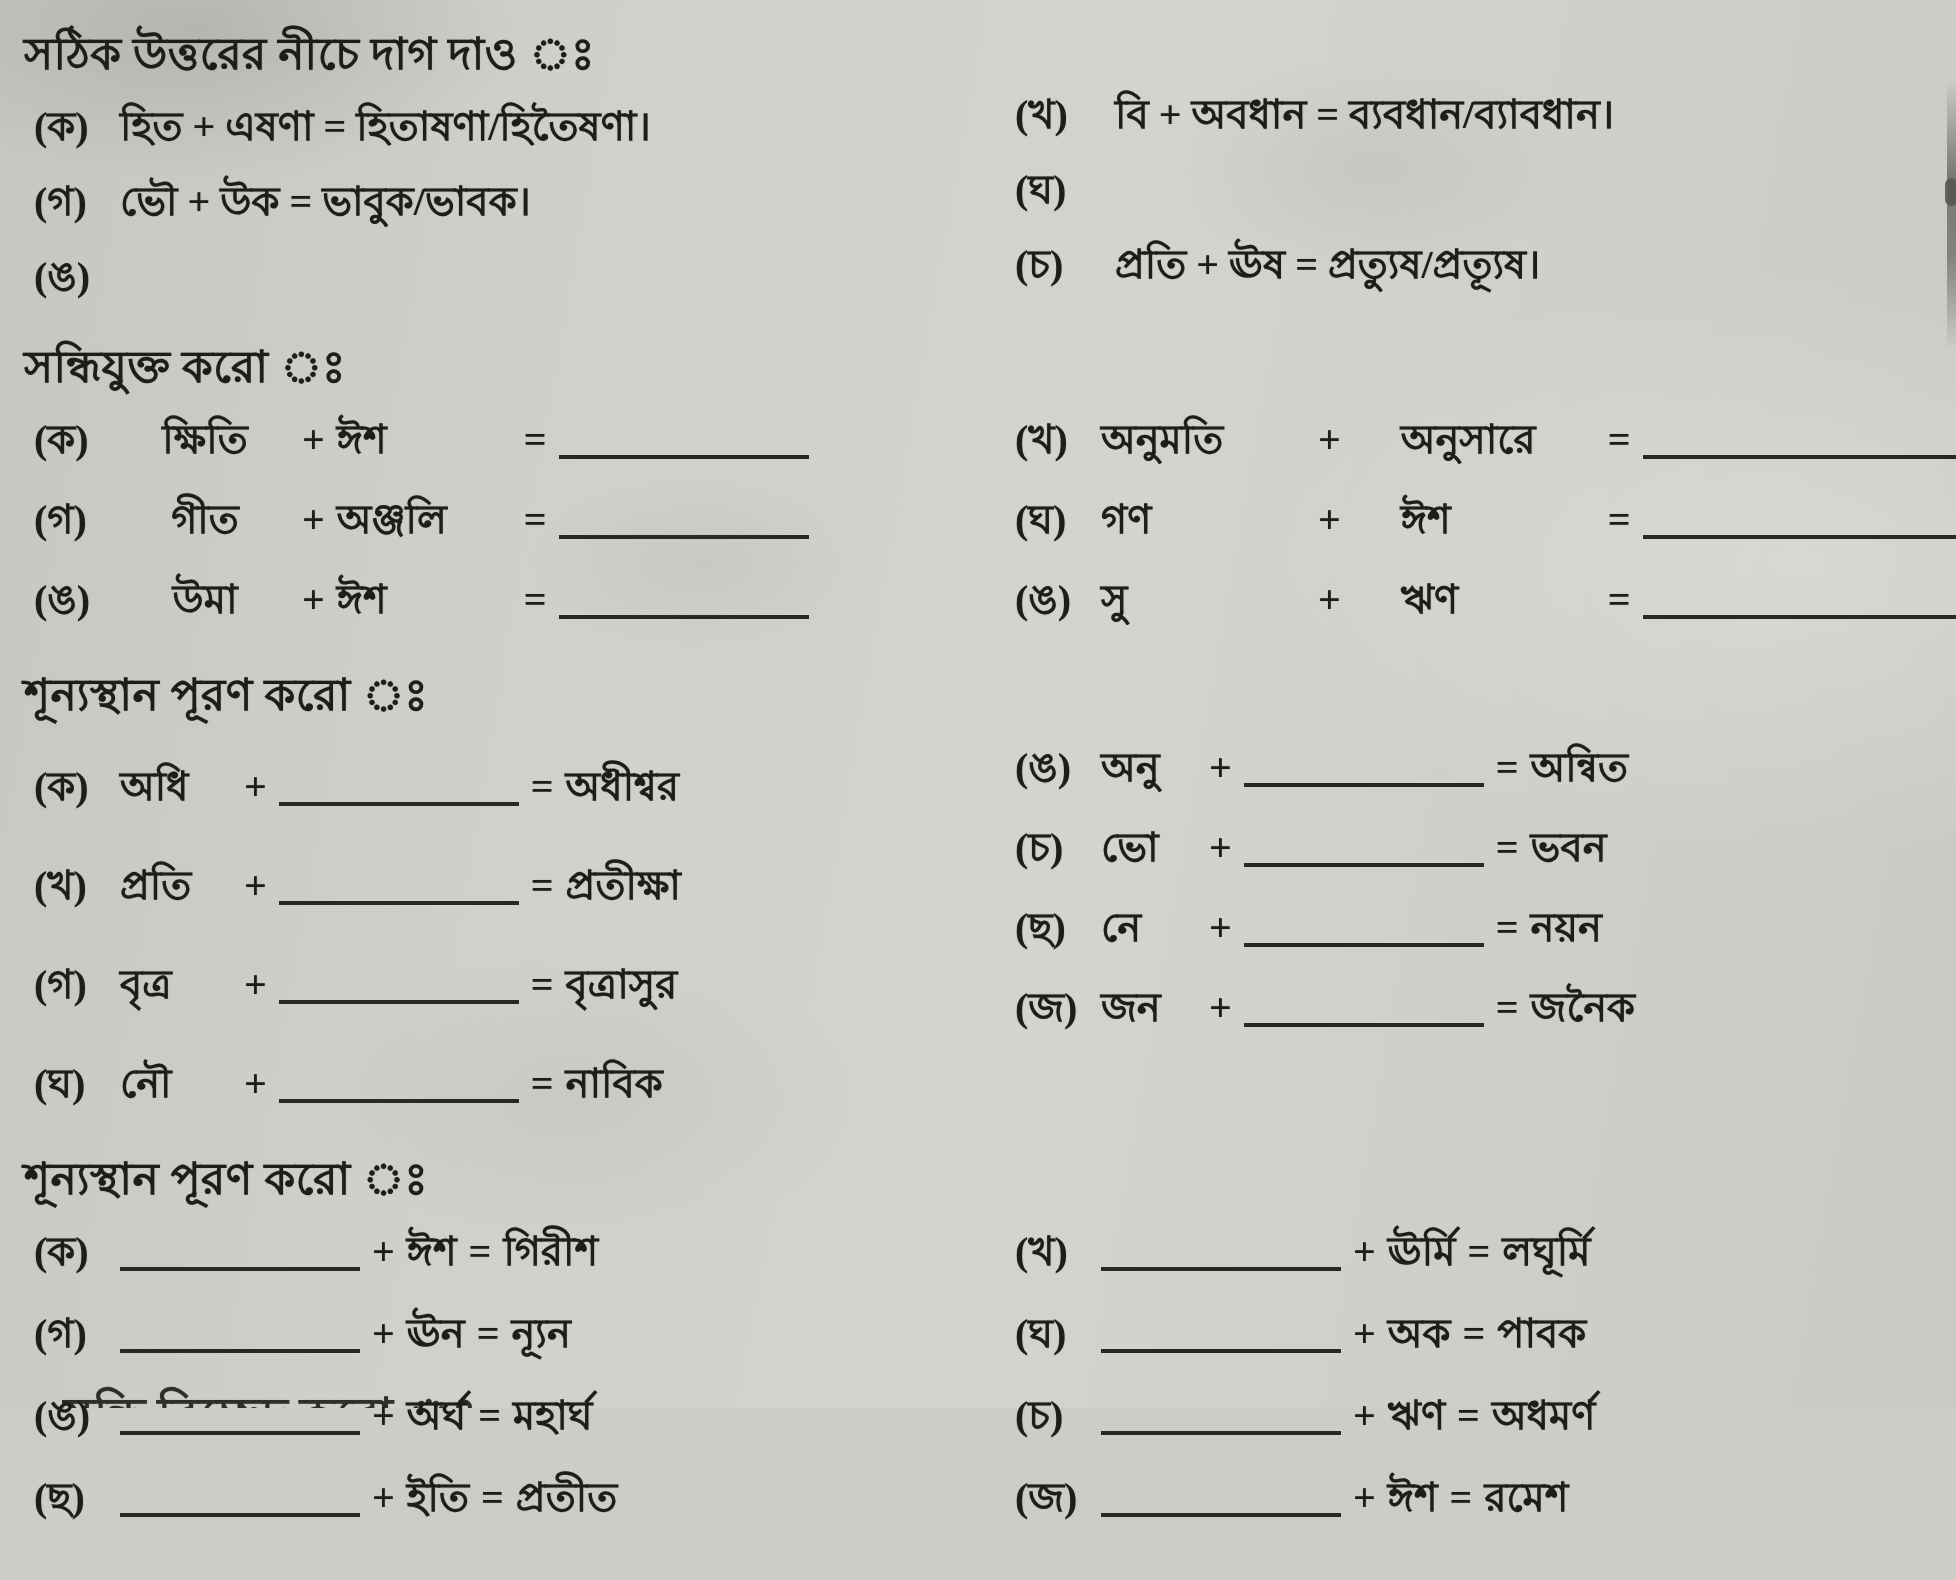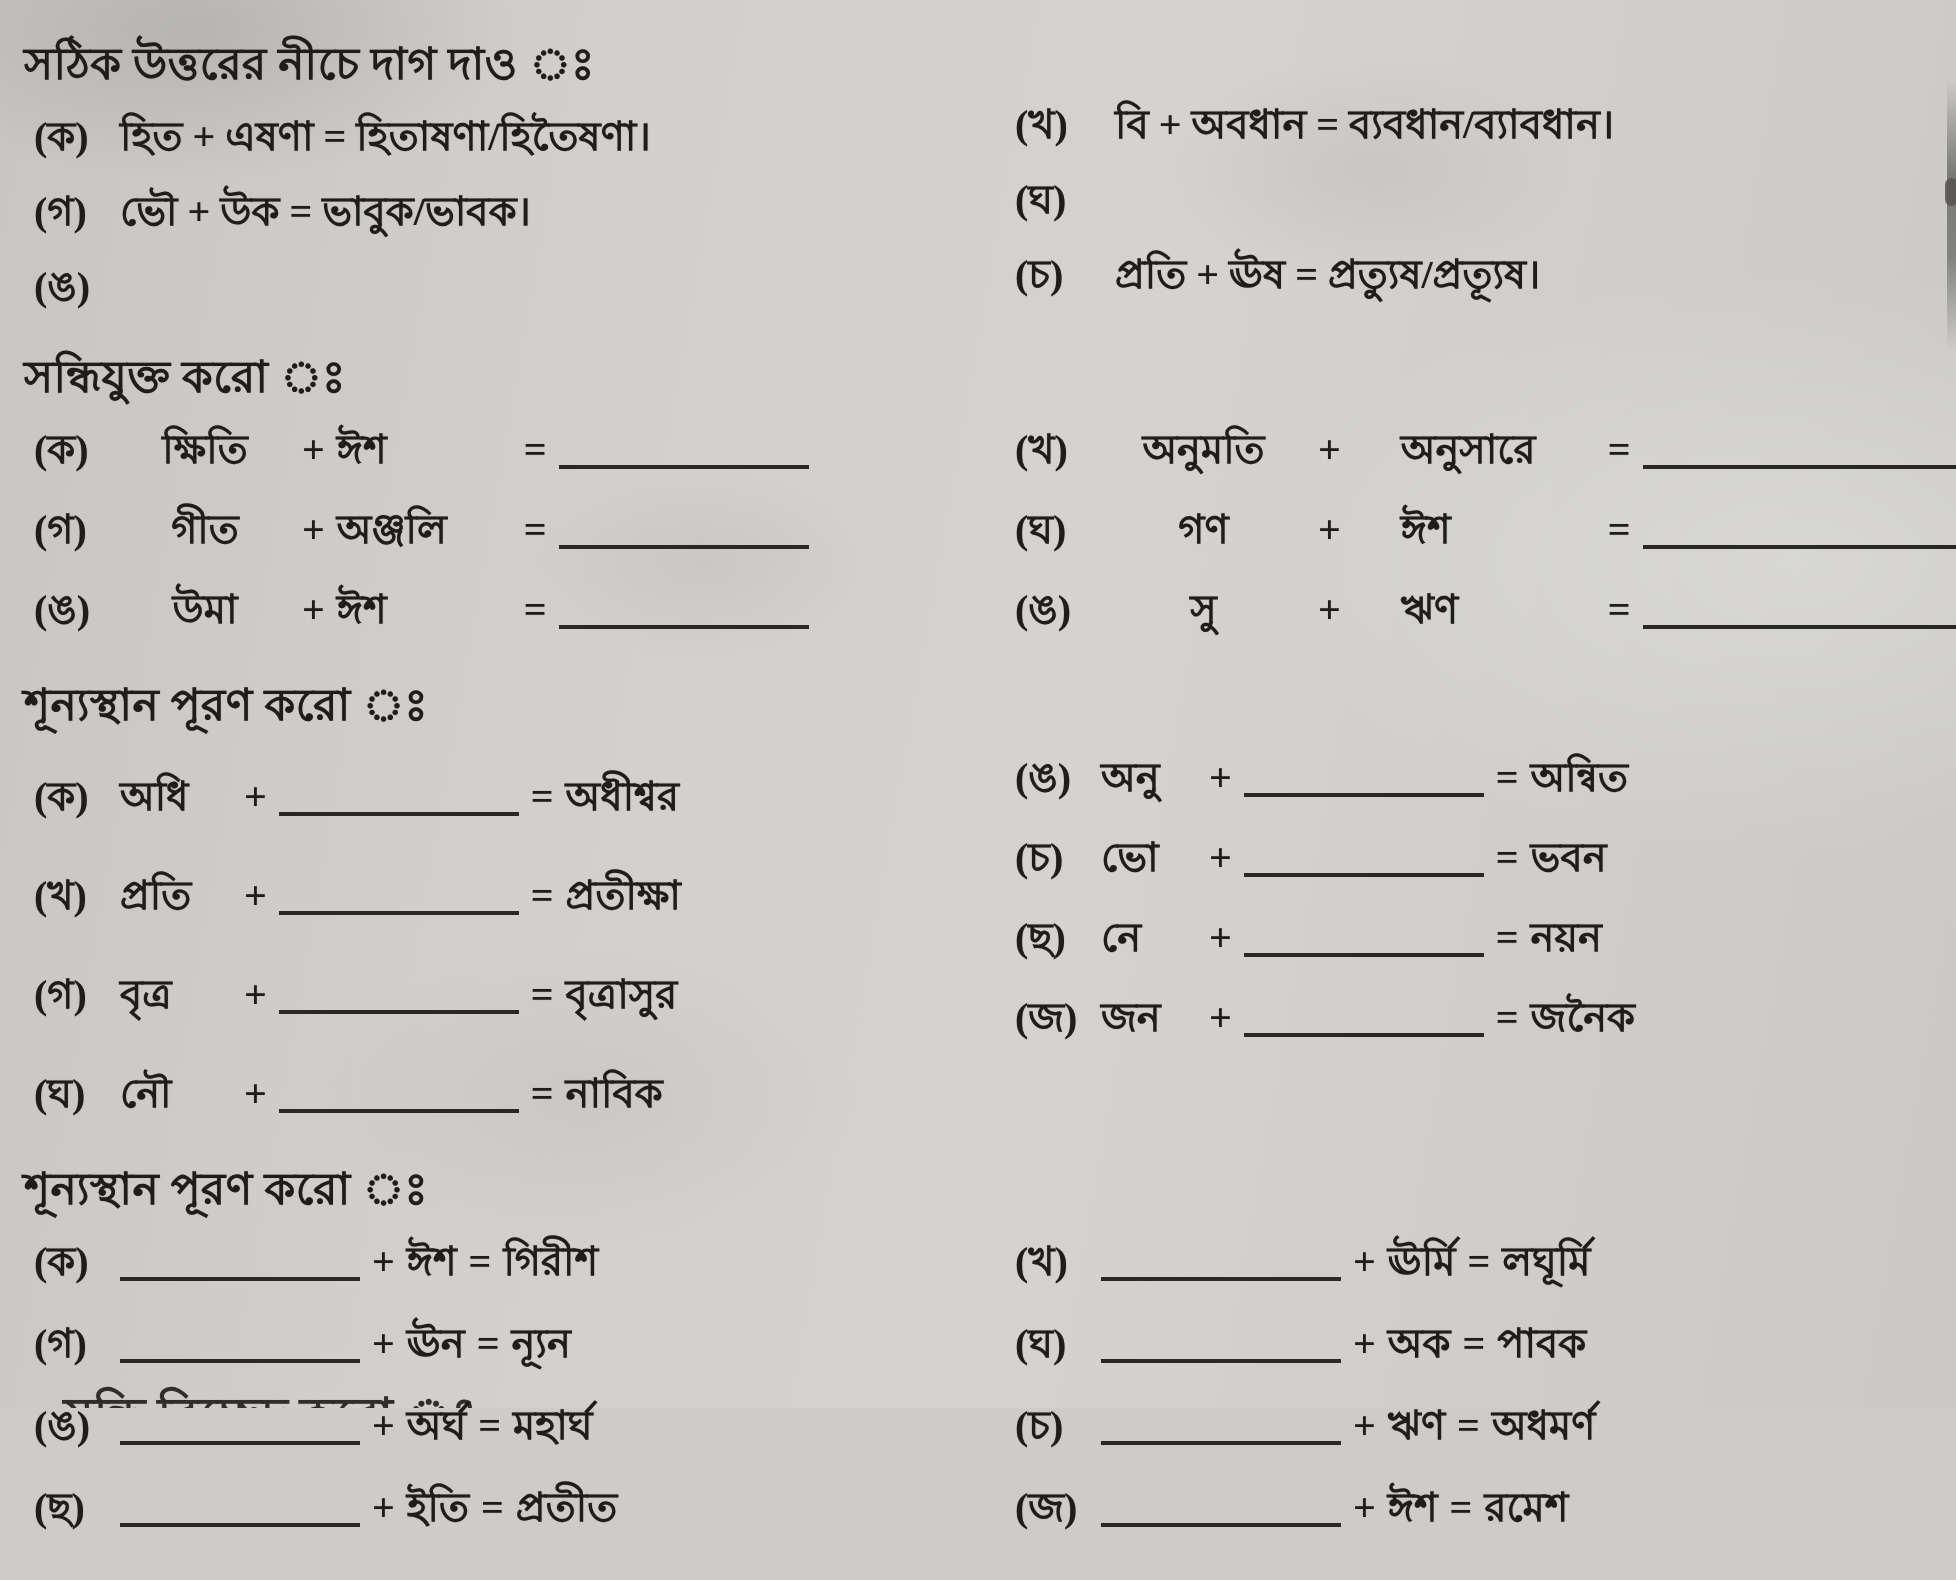--- a/index.html
+++ b/index.html
@@ -12,7 +12,7 @@
   .page {
     position: relative;
     width: 1956px; height: 1408px;
-    padding: 24px 10px 0 24px;
+    padding: 14px 10px 0 24px;
     font-weight: 700;
     color: #1f1d1a;
     text-shadow: 0 0 1px rgba(20,18,15,.35);

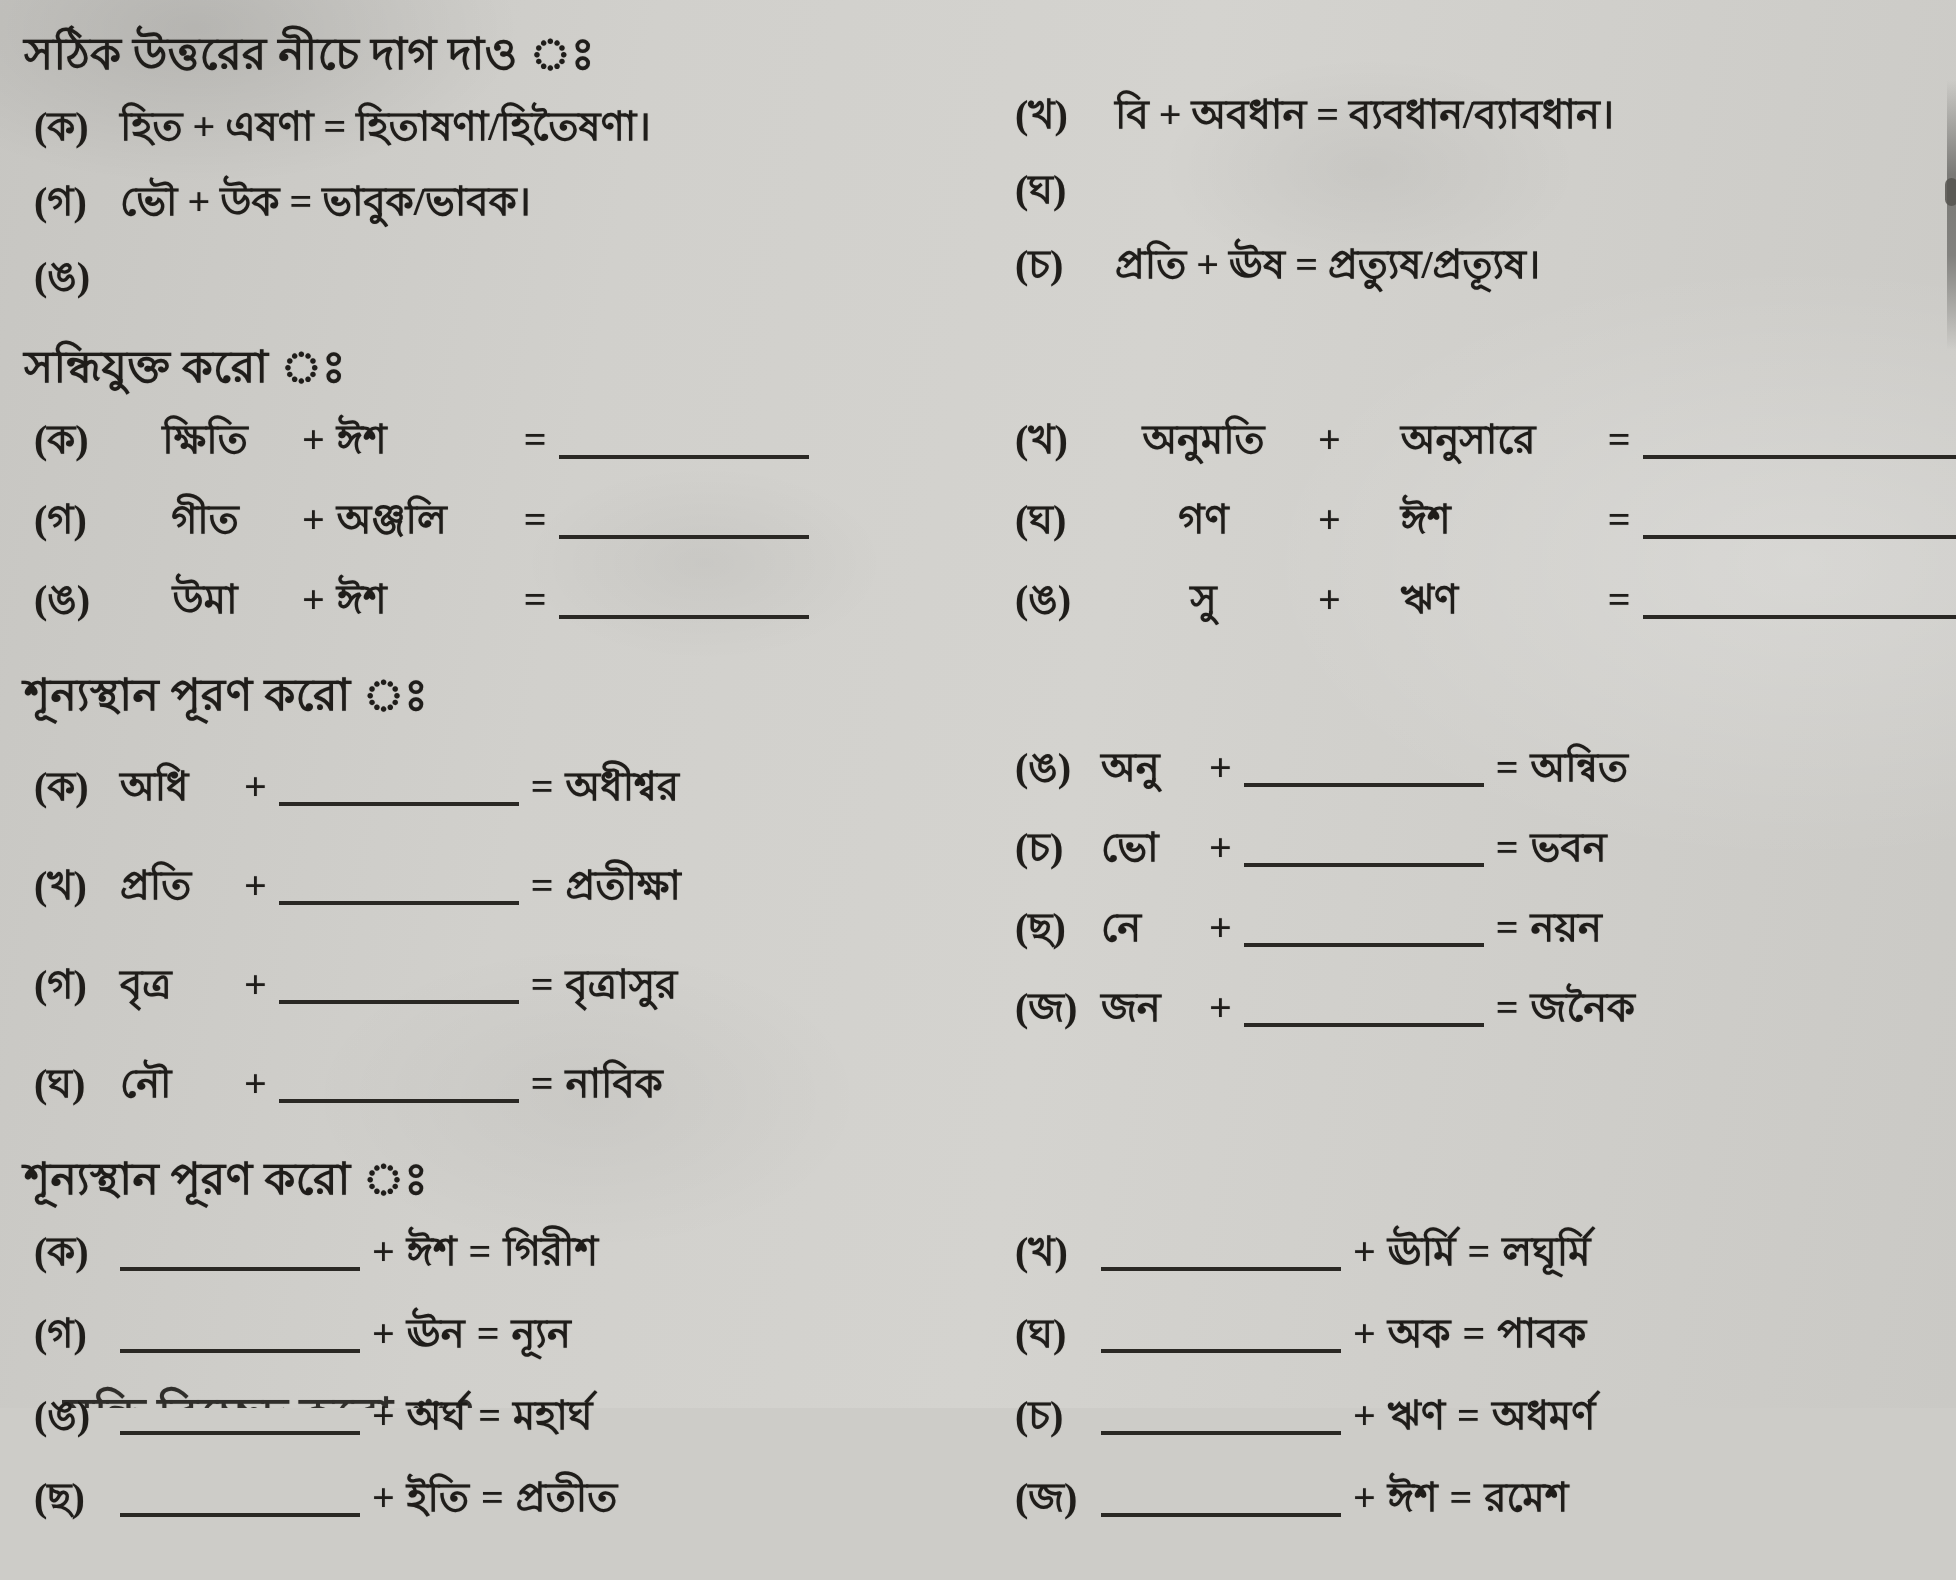--- a/index.html
+++ b/index.html
@@ -53,7 +53,7 @@
   #s2 .colL .wa { min-width: 170px; text-align: center; }
   #s2 .colL .wb { min-width: 175px; }
   #s2 .colL .blank { width: 250px; }
-  #s2 .colR .wa { min-width: 205px; text-align: center; }
+  #s2 .colR .wa { min-width: 205px; }
   #s2 .colR .wb { min-width: 195px; margin-left: 48px; }
   #s2 .colR .blank { width: 320px; }
   

